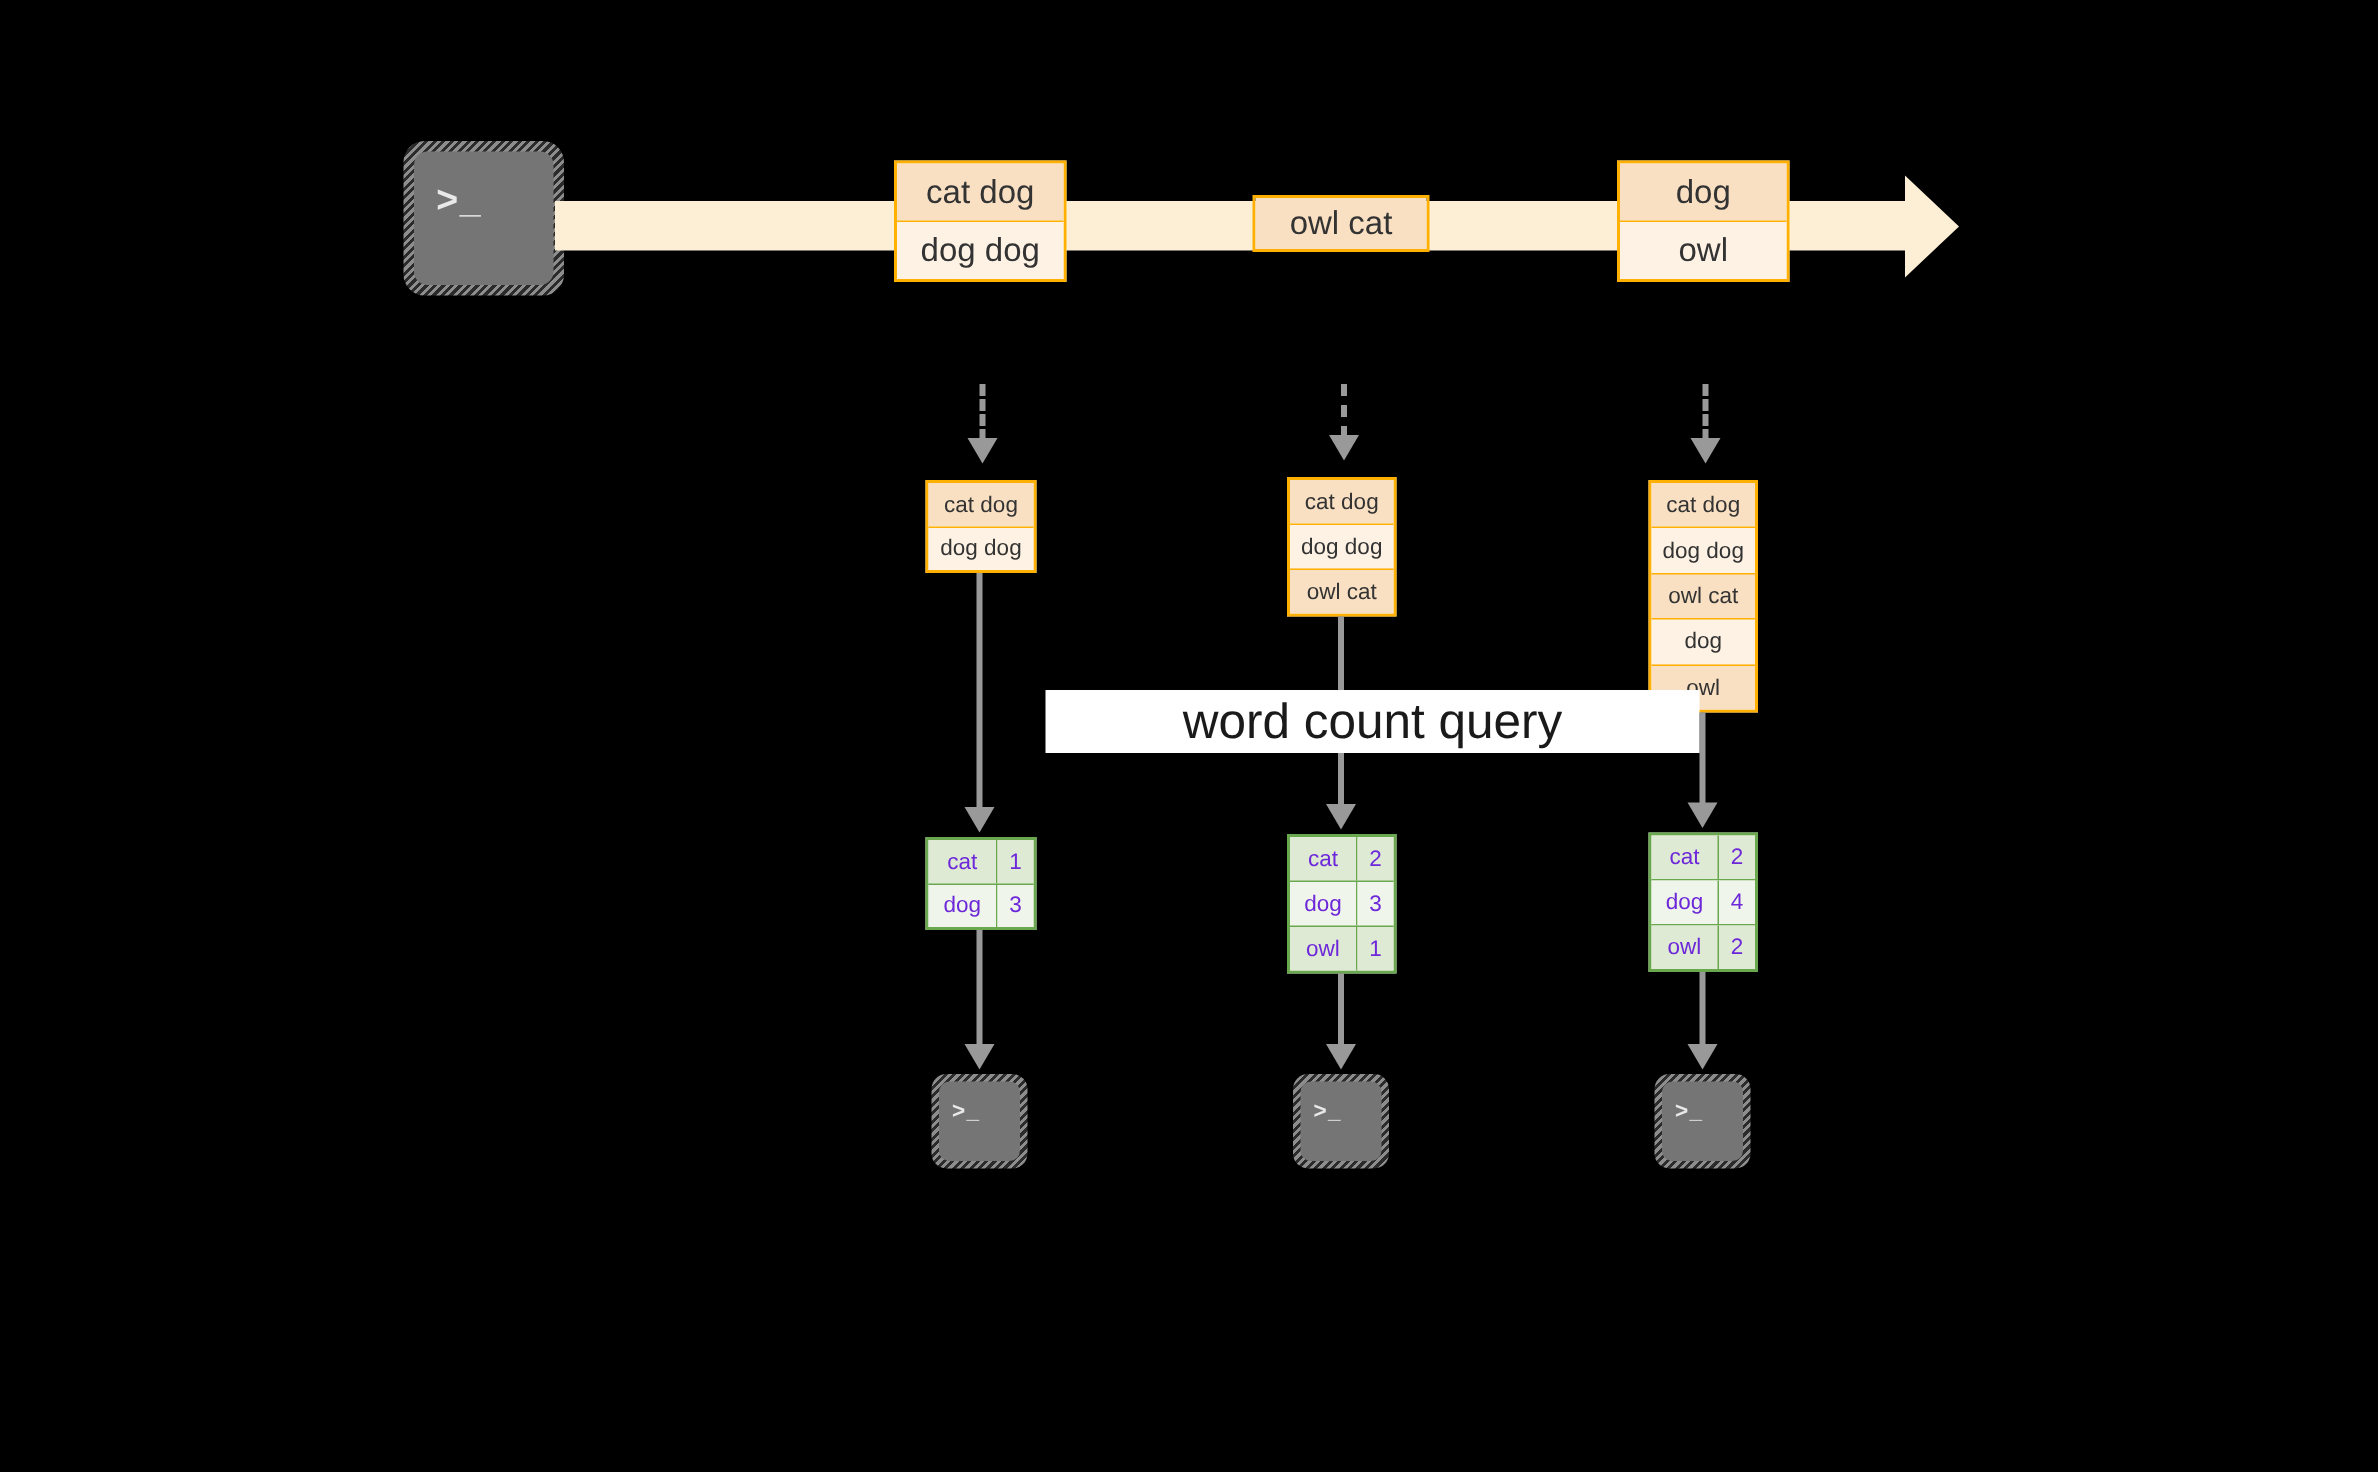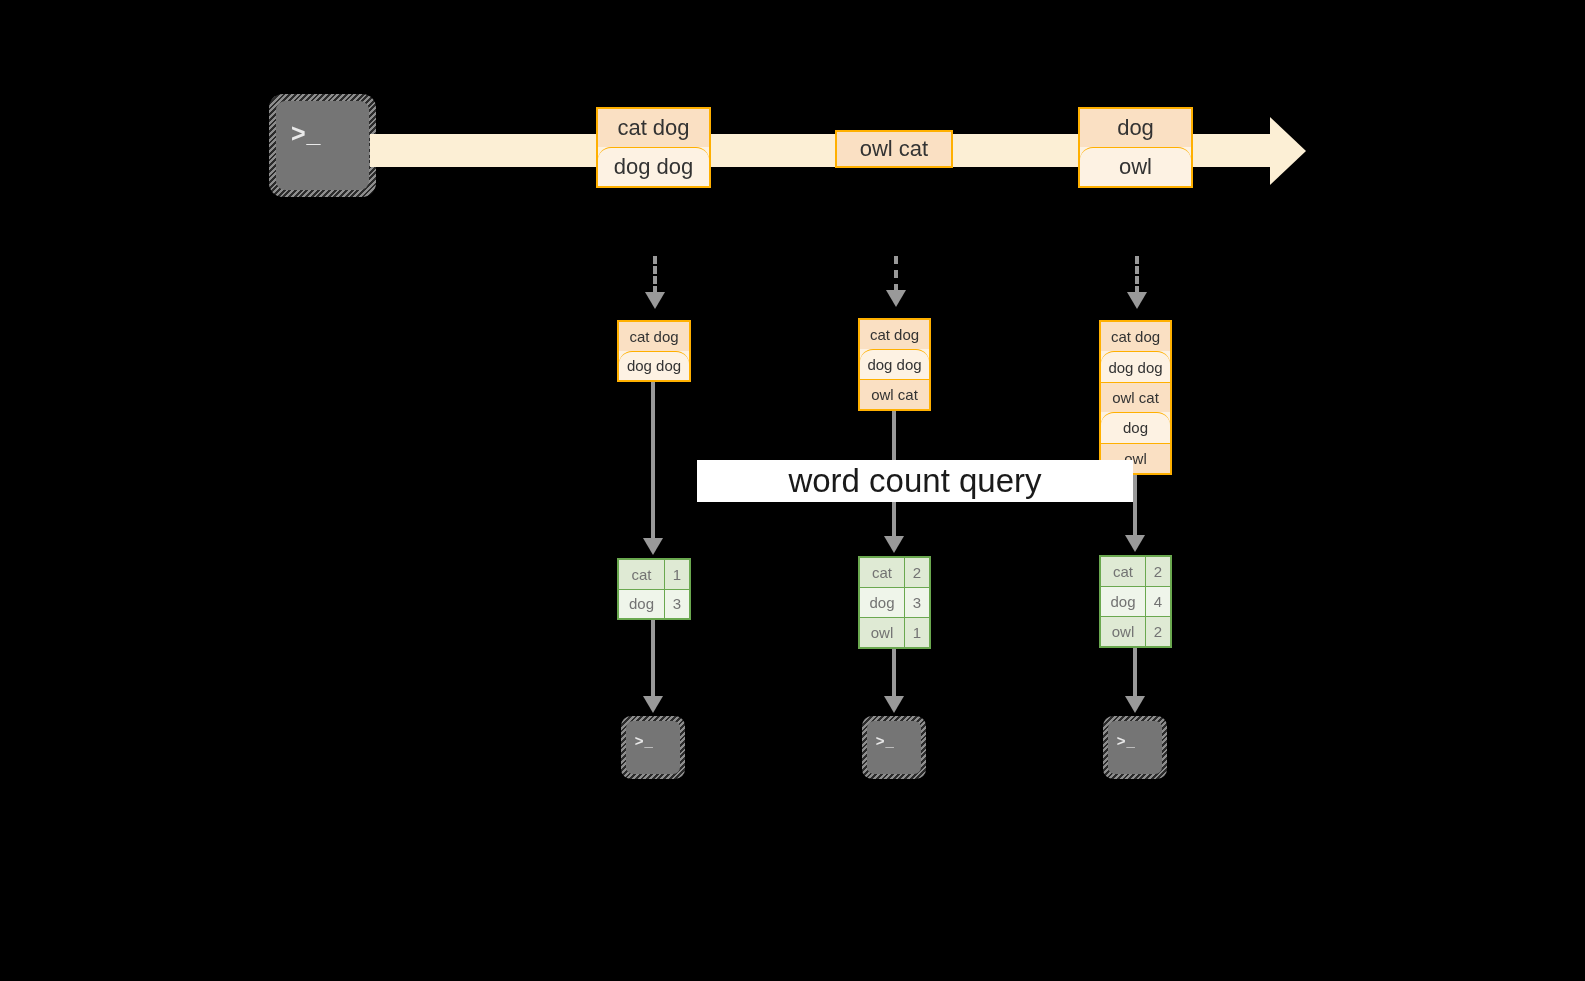--- a/index.html
+++ b/index.html
@@ -72,7 +72,7 @@
   }
   .rec .row:first-child{border-top:none;}
   .rec .row.shade-a{background:#fae0c3;}
-  .rec .row.shade-b{background:#fdf2e3;border-radius:13px;}
+  .rec .row.shade-b{background:#fdf2e3;}
 
   
   .res{

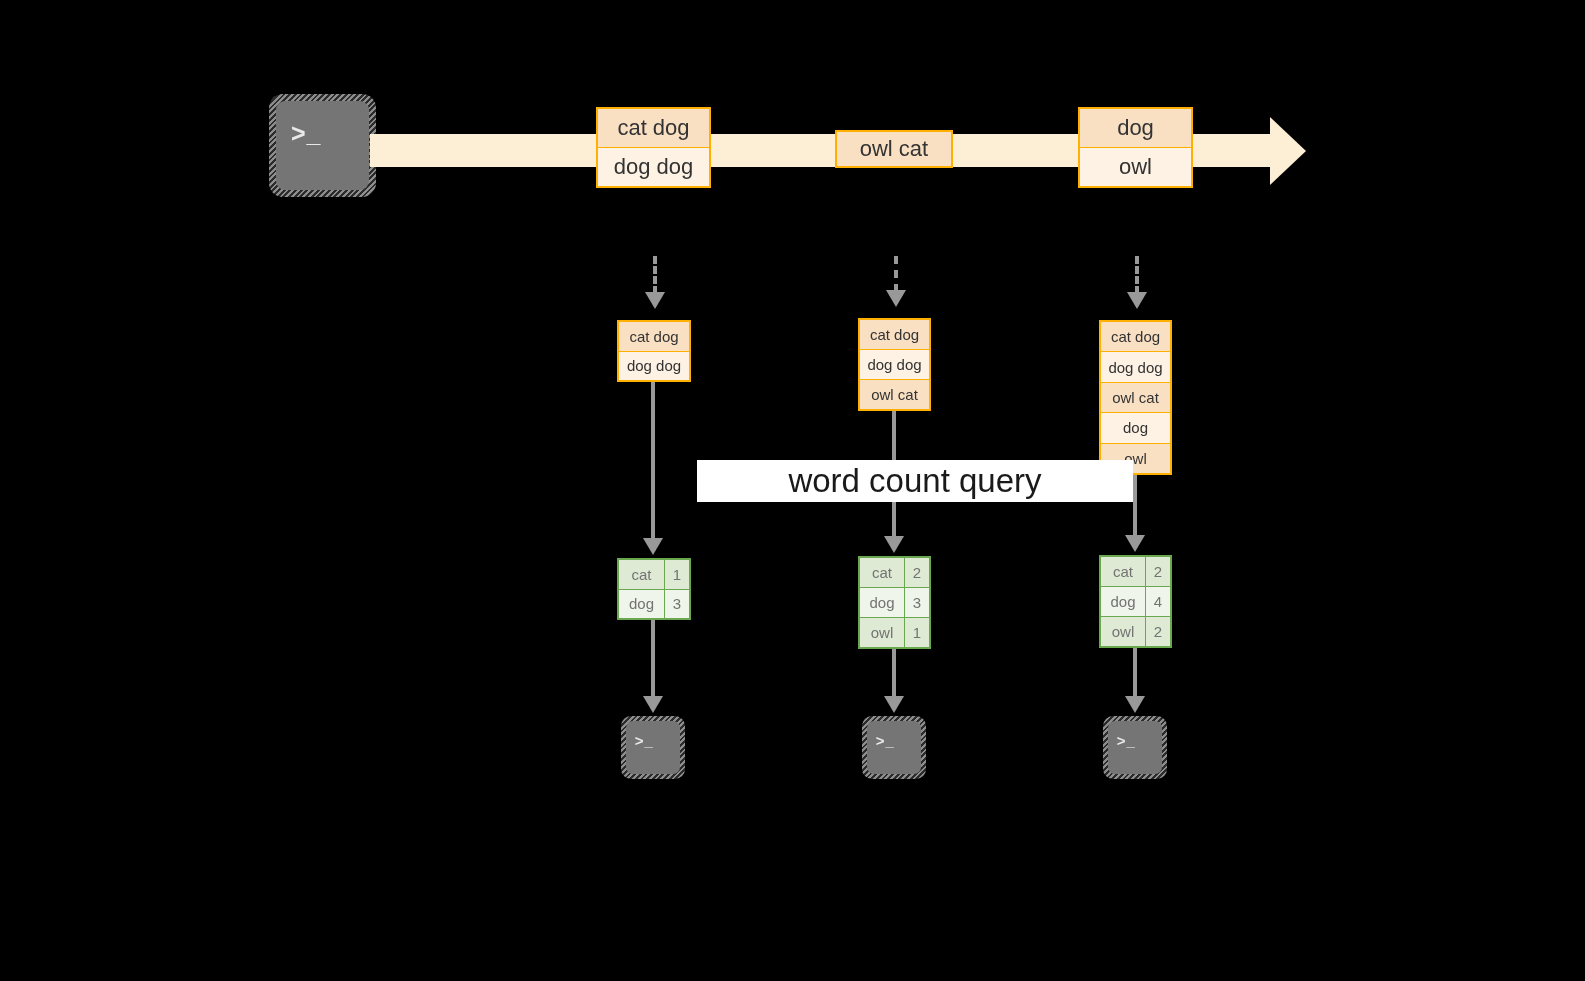--- a/index.html
+++ b/index.html
@@ -97,7 +97,7 @@
     display:flex;
     align-items:center;
     justify-content:center;
-    color:#737373;
+    color:#6d28d9;
     white-space:nowrap;
   }
   .res .cell.key{flex:0 0 auto;border-right:1px solid #6aa84f;}

